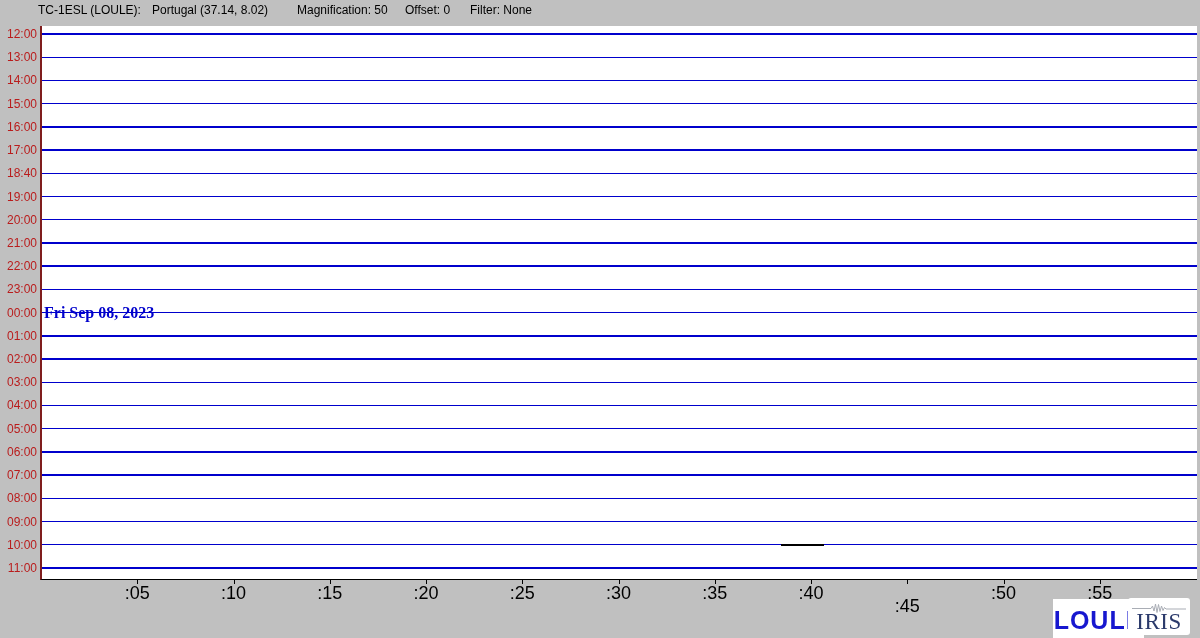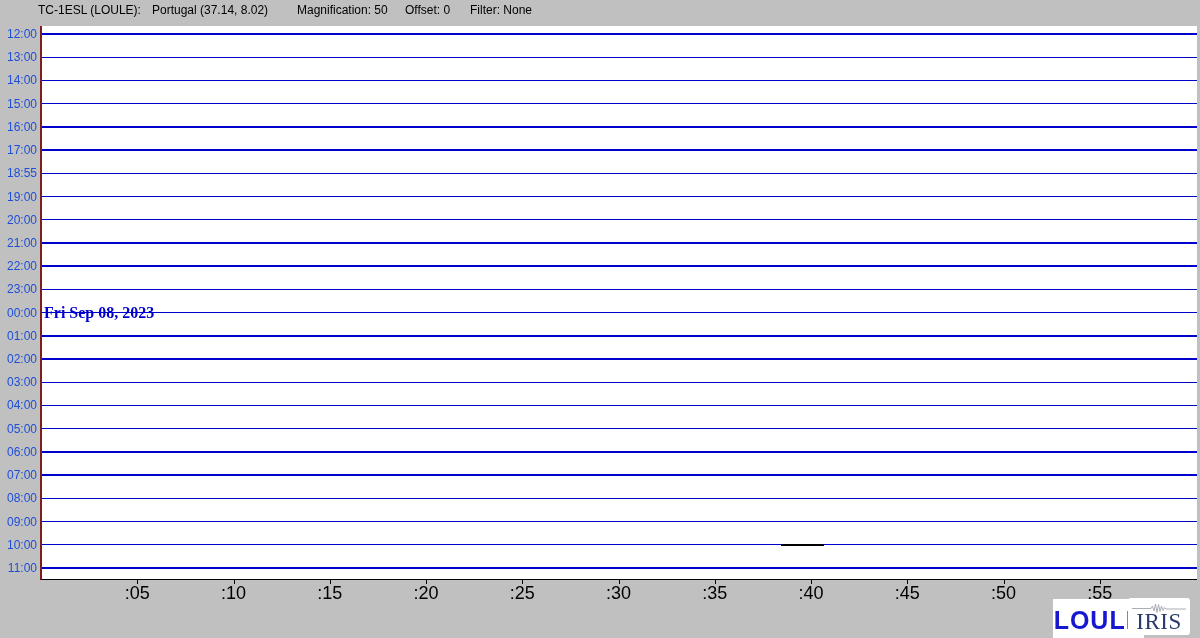--- a/index.html
+++ b/index.html
@@ -29,7 +29,7 @@
   }
   .y-label{
     position:absolute;left:0;width:37px;text-align:right;
-    font-size:12px;color:#1d4ed8;height:14px;line-height:14px;
+    font-size:12px;color:#b91c1c;height:14px;line-height:14px;
   }
   .annotation{
     position:absolute;z-index:3;

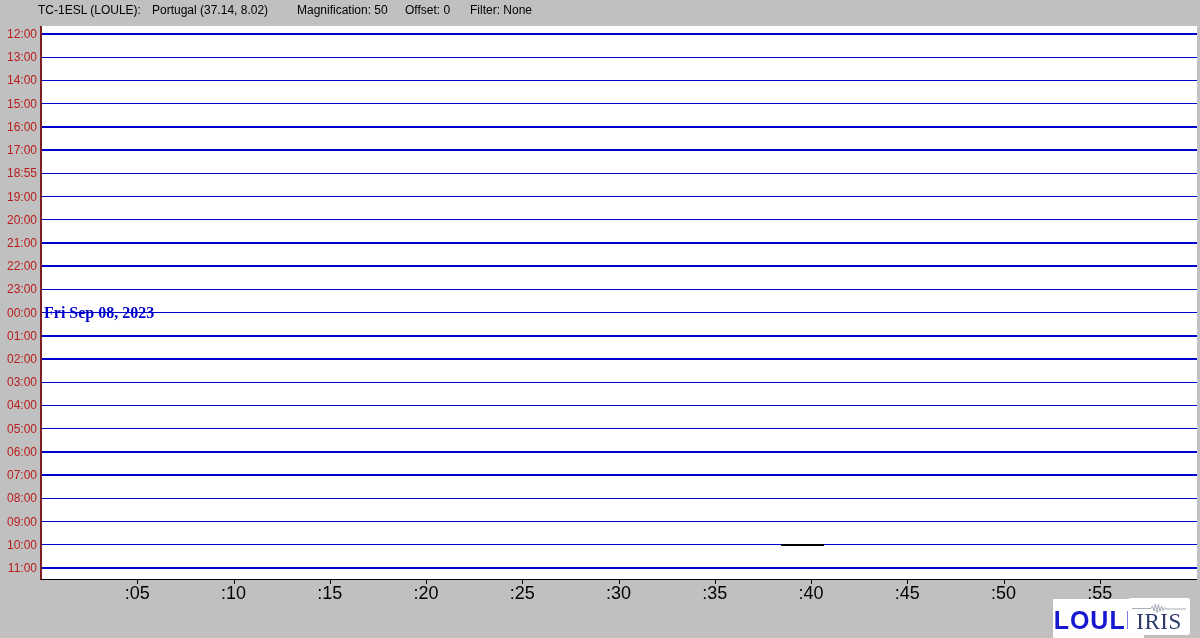--- a/index.html
+++ b/index.html
@@ -75,7 +75,7 @@
     <div class="y-label" style="top: 96.651px;">15:00</div>
     <div class="y-label" style="top: 119.868px;">16:00</div>
     <div class="y-label" style="top: 143.085px;">17:00</div>
-    <div class="y-label" style="top: 166.302px;">18:55</div>
+    <div class="y-label" style="top: 166.302px;">18:40</div>
     <div class="y-label" style="top: 189.519px;">19:00</div>
     <div class="y-label" style="top: 212.736px;">20:00</div>
     <div class="y-label" style="top: 235.953px;">21:00</div>

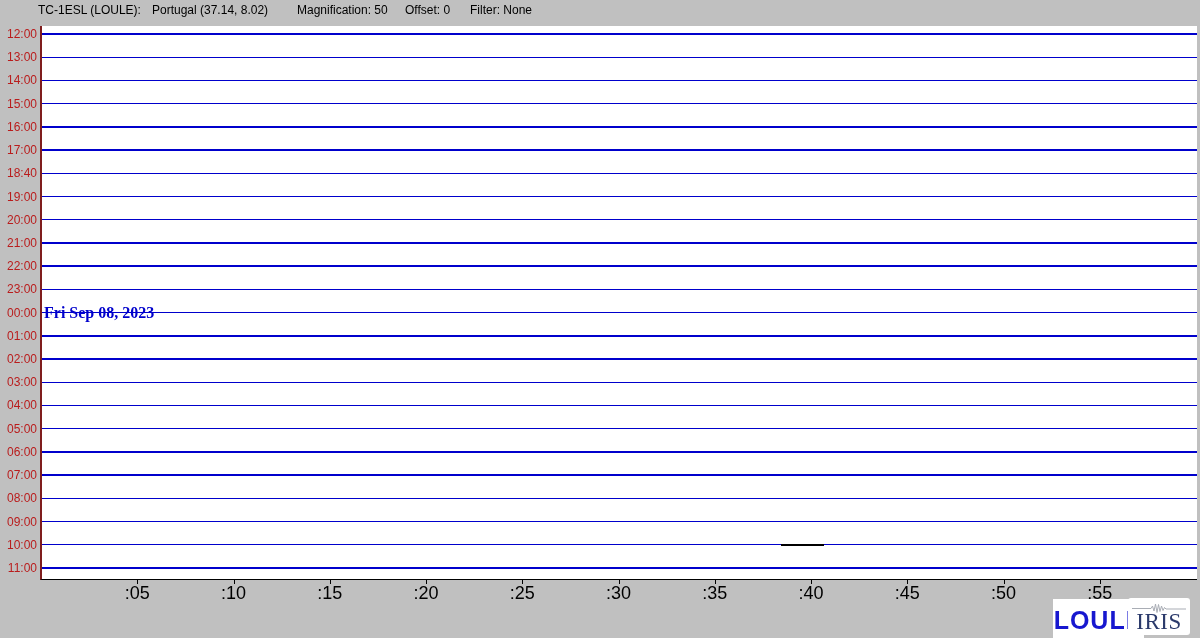--- a/index.html
+++ b/index.html
@@ -142,7 +142,7 @@
     <div class="x-tick" style="left: 811px;"></div>
     <div class="x-tick-label" style="left: 811px;">:40</div>
     <div class="x-tick" style="left: 907.25px;"></div>
-    <div class="x-tick-label" style="left: 907.25px;">:45</div>
+    <div class="x-tick-label" style="left: 907.25px; margin-top: 13px;">:45</div>
     <div class="x-tick" style="left: 1003.5px;"></div>
     <div class="x-tick-label" style="left: 1003.5px;">:50</div>
     <div class="x-tick" style="left: 1099.75px;"></div>

